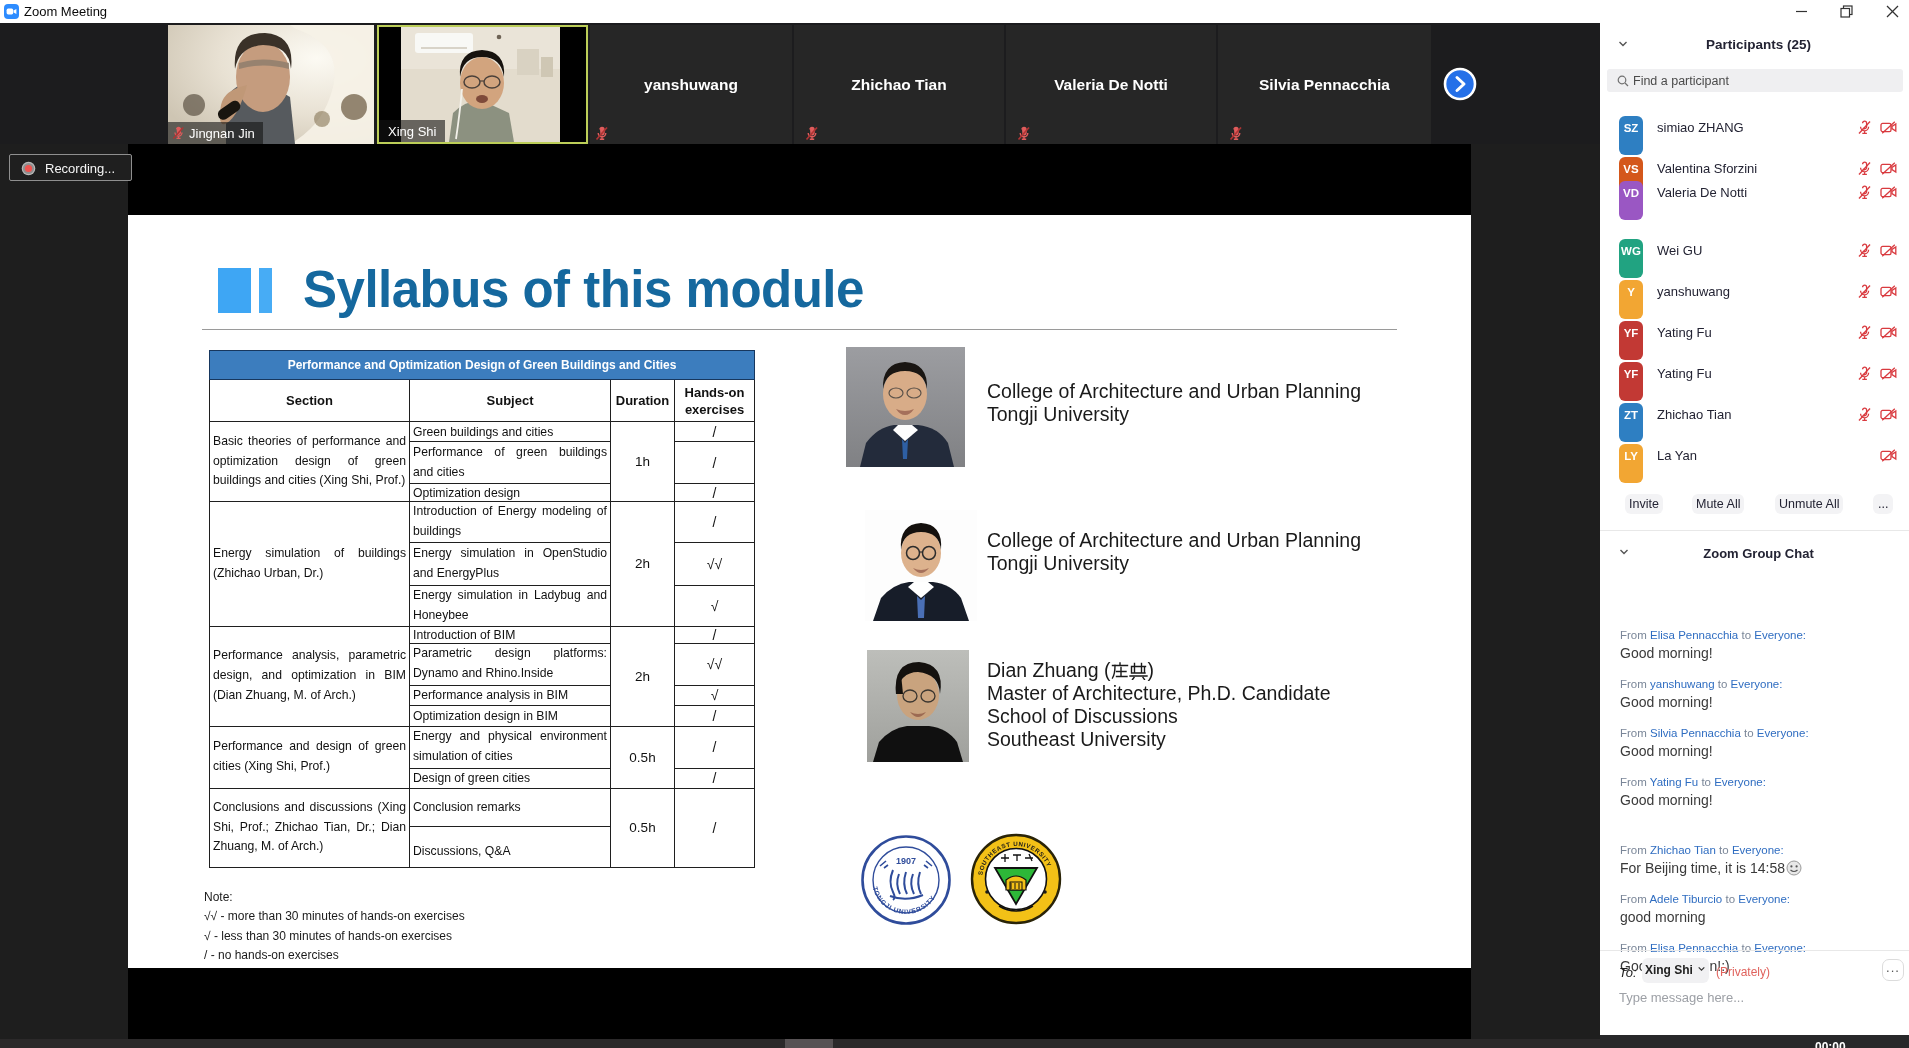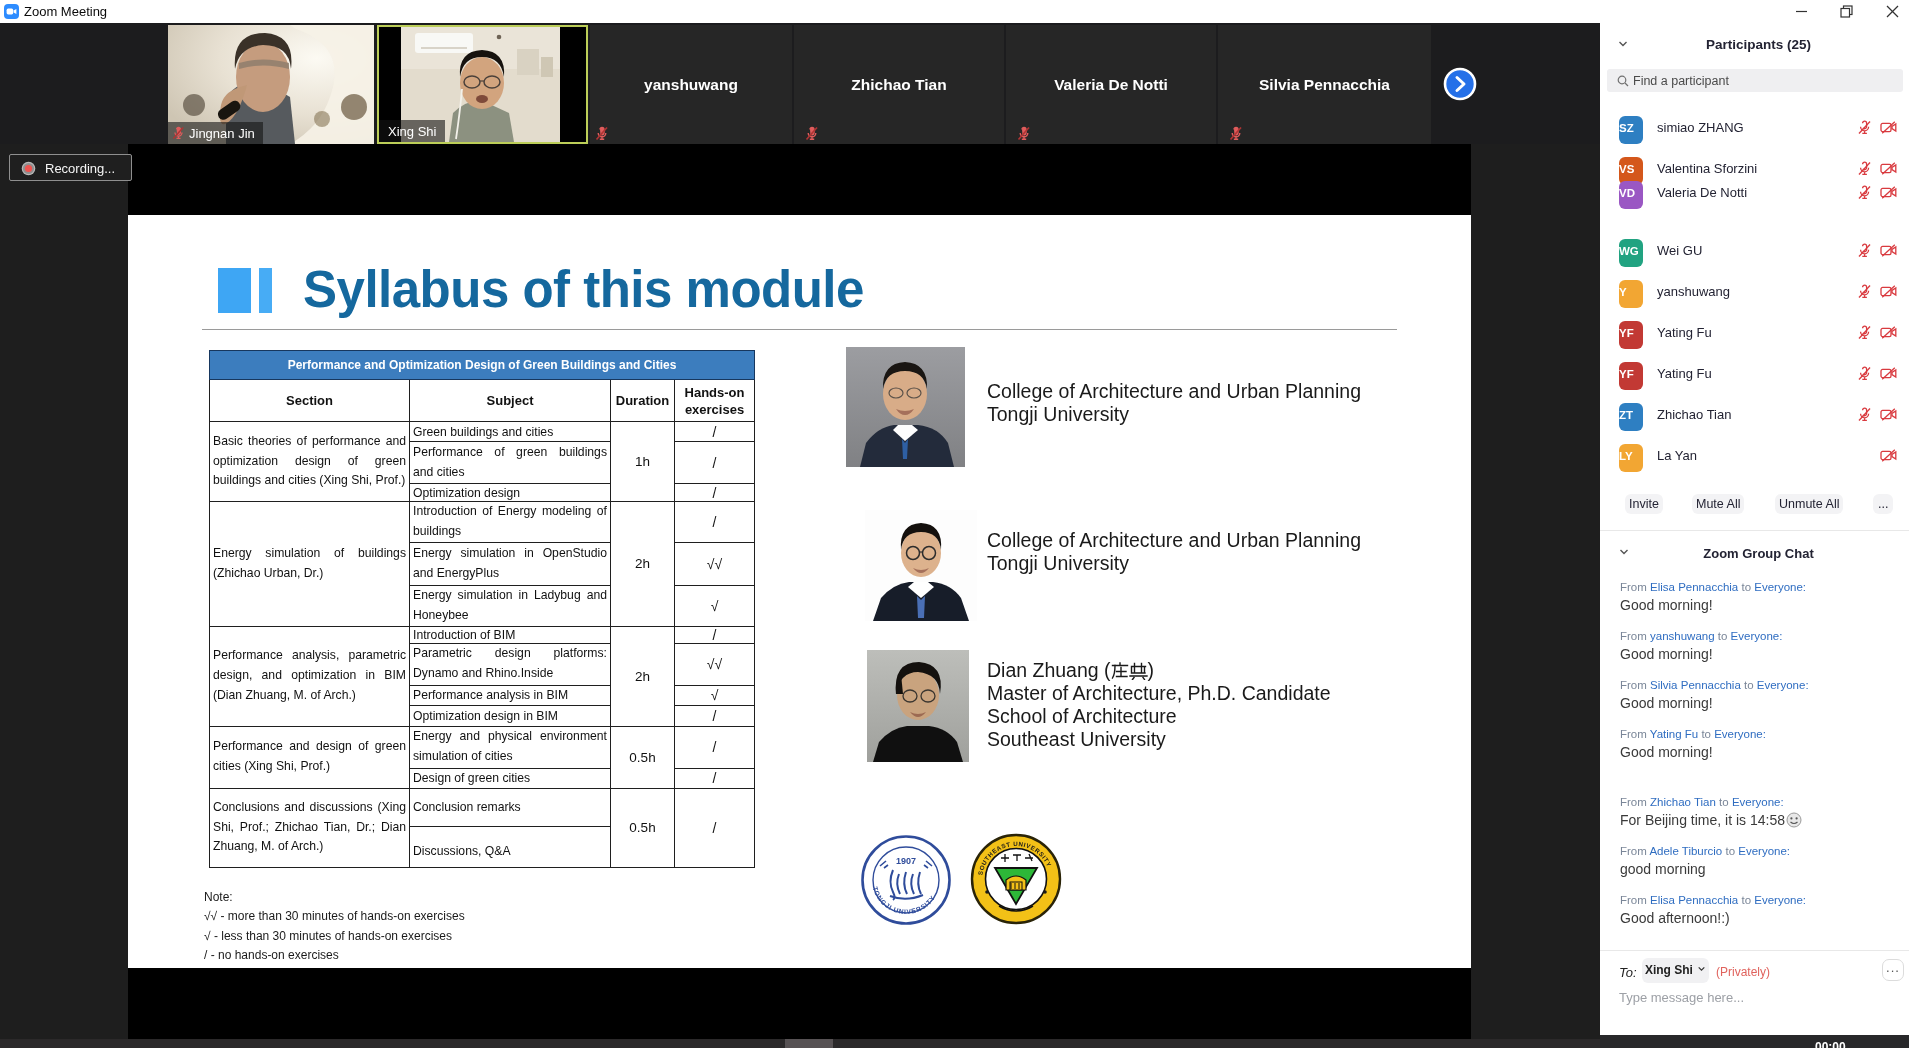--- a/index.html
+++ b/index.html
@@ -18,7 +18,7 @@
   .cjk svg { vertical-align:-3px; }
   .pbtn { position:absolute; height:20px; line-height:20px; padding:0 4px; background:#F3F3F5; border-radius:6px; font-size:12.5px; color:#232333; }
   .prow { position:absolute; left:0; width:309px; height:41px; }
-  .pav { position:absolute; left:19px; top:8.5px; width:24px; height:28px; border-radius:6px; color:#fff; font-size:11.5px; font-weight:bold; line-height:24px; }
+  .pav { position:absolute; left:19px; top:8.5px; width:24px; height:39px; border-radius:6px; color:#fff; font-size:11.5px; font-weight:bold; text-align:center; line-height:24px; }
   .pname { position:absolute; left:57px; top:12.5px; font-size:13px; color:#232333; }
   .cmsg { position:absolute; left:20px; width:285px; line-height:18.2px; }
   .cfrom { font-size:11.5px; color:#7A8698; line-height:18px; }

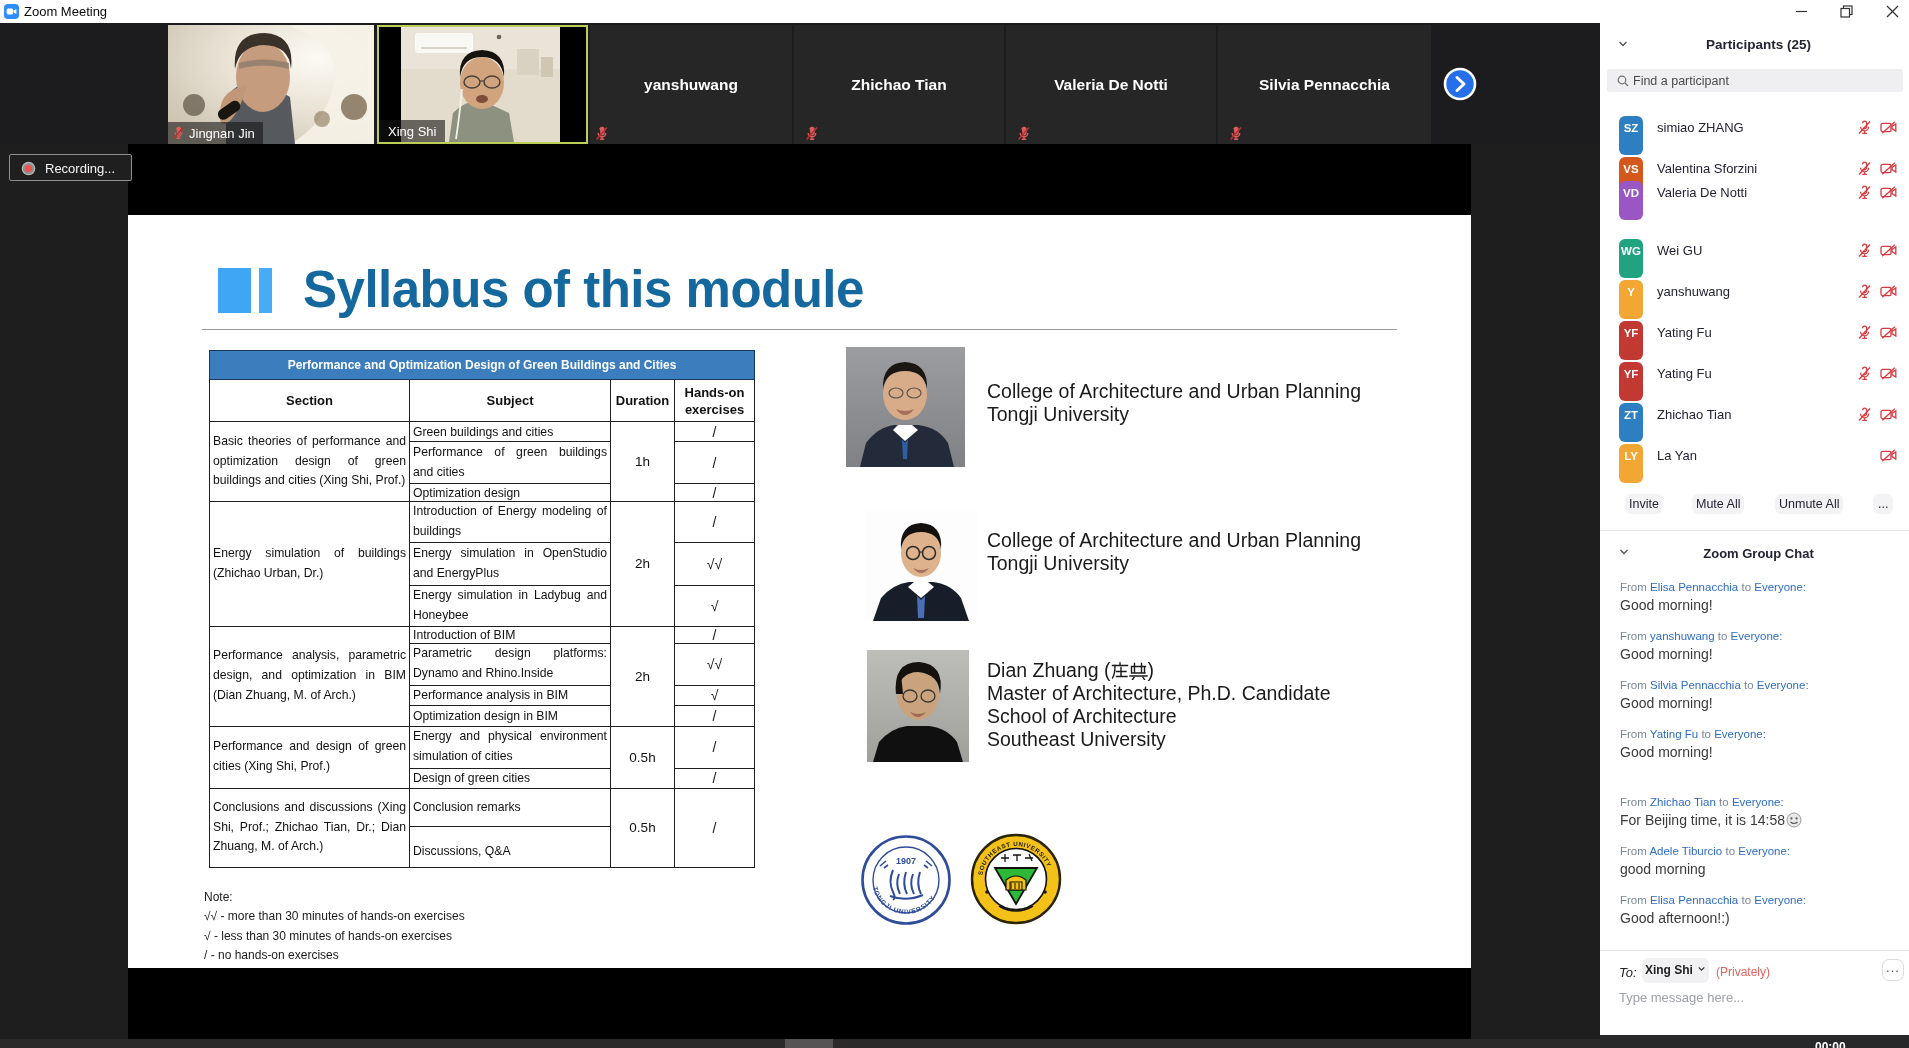--- a/index.html
+++ b/index.html
@@ -21,7 +21,7 @@
   .pav { position:absolute; left:19px; top:8.5px; width:24px; height:39px; border-radius:6px; color:#fff; font-size:11.5px; font-weight:bold; text-align:center; line-height:24px; }
   .pname { position:absolute; left:57px; top:12.5px; font-size:13px; color:#232333; }
   .cmsg { position:absolute; left:20px; width:285px; line-height:18.2px; }
-  .cfrom { font-size:11.5px; color:#7A8698; line-height:18px; }
+  .cfrom { font-size:11.5px; color:#7A8698; line-height:18px;margin-top:48px; }
   .cfrom b { color:#2F6DC1; font-weight:normal; }
   .ctext { font-size:14px; color:#3A3A3A; line-height:18px; }
   .micx { position:absolute; right:37px; top:13px; }

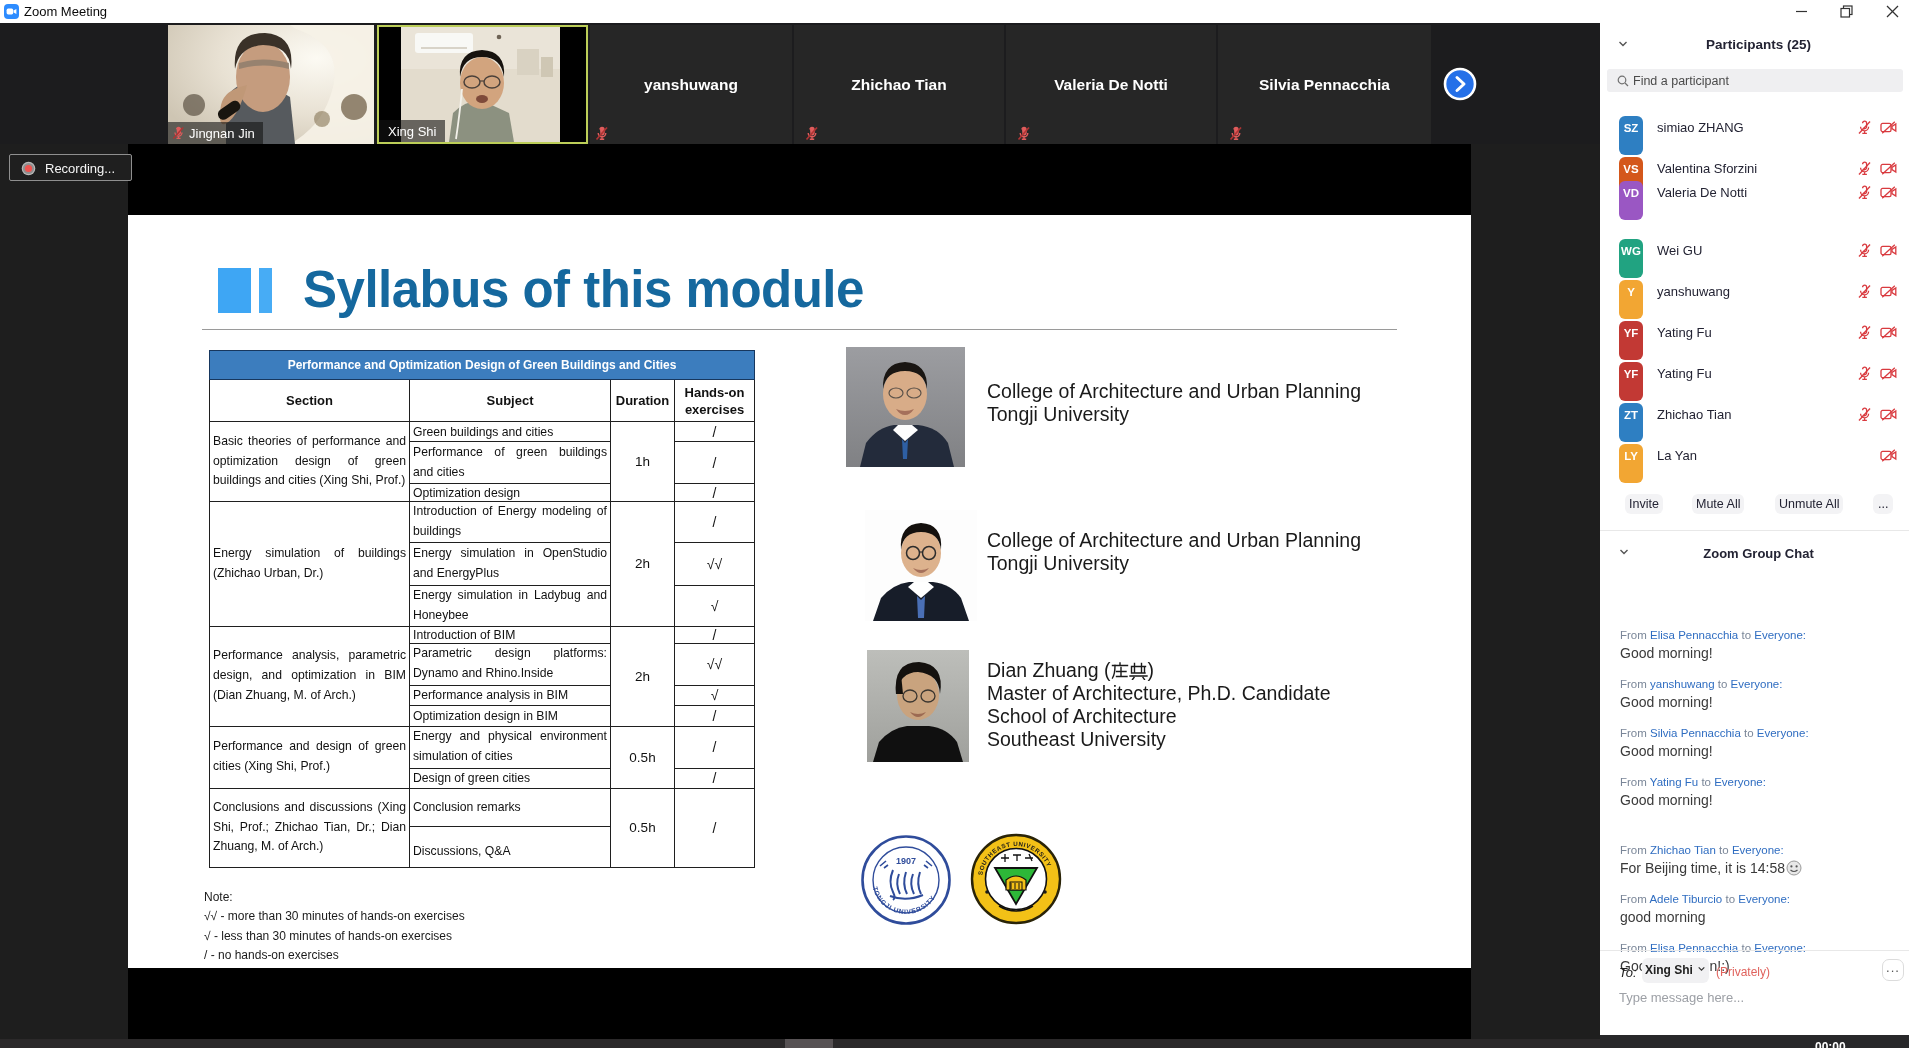--- a/index.html
+++ b/index.html
@@ -357,7 +357,7 @@
             </g>
           </svg></span>)</div>
     <div>Master of Architecture, Ph.D. Candidate</div>
-    <div>School of Architecture</div>
+    <div>School of Discussions</div>
     <div>Southeast University</div>
   </div>
 

